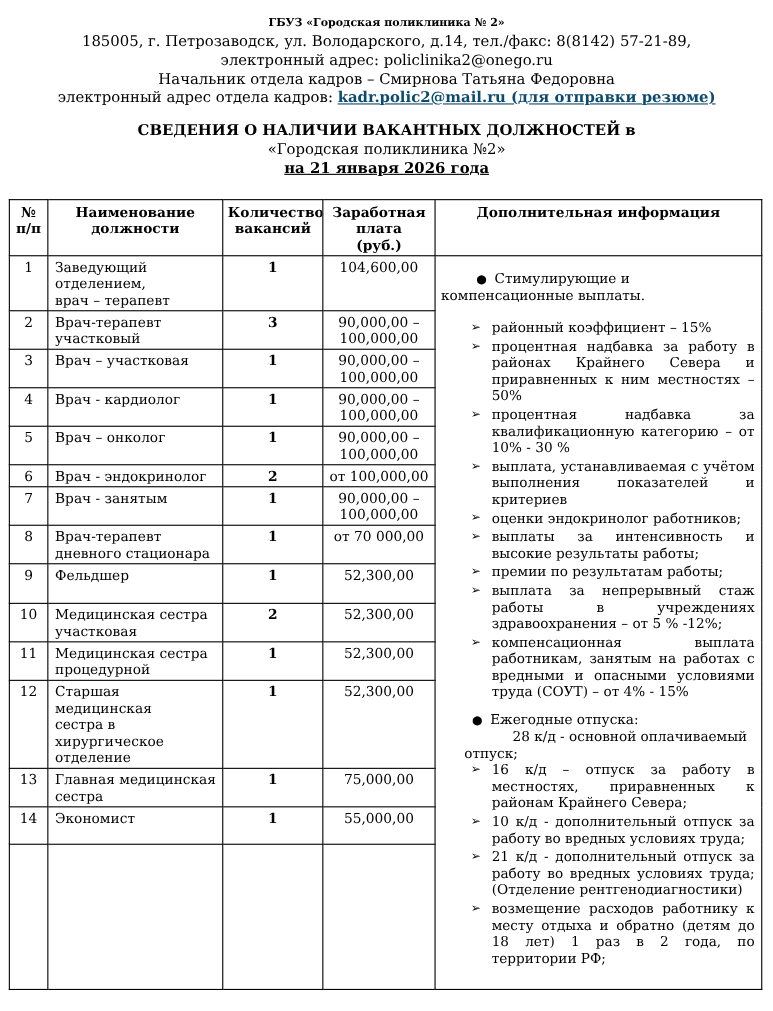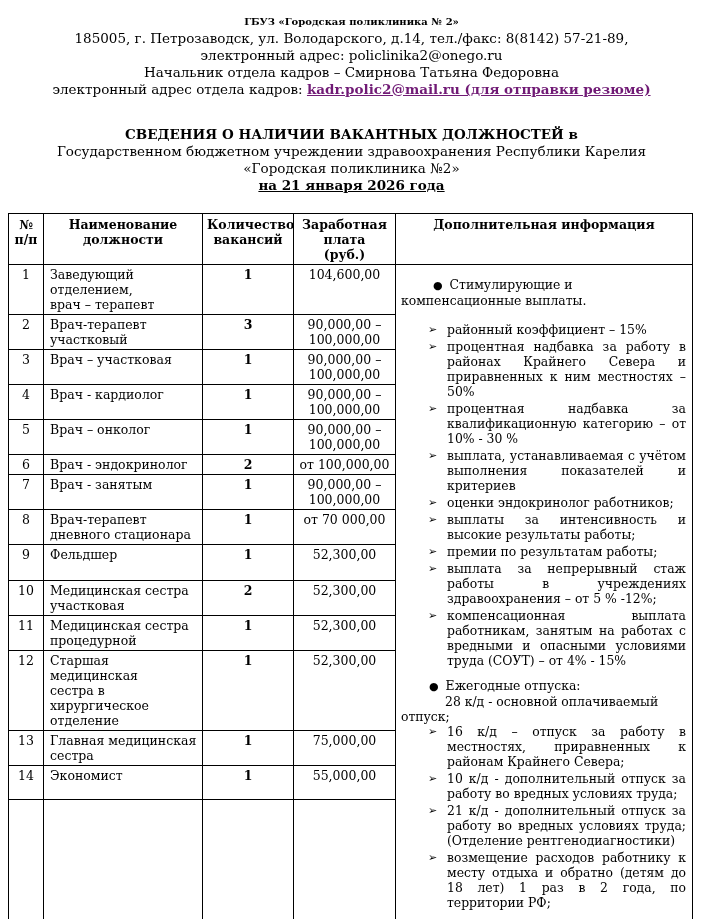--- a/index.html
+++ b/index.html
@@ -13,7 +13,7 @@
   
   .hdr { text-align:center; font-size:13.5px; line-height:17px; }
   .hdr .org { font-weight:bold; font-size:10px; }
-  .hr-email-link { font-weight:bold; text-decoration:underline; color:#701a75; cursor:pointer; }
+  .hr-email-link { font-weight:bold; text-decoration:underline; color:#0c4a6e; cursor:pointer; }
 
   
   .ttl { text-align:center; font-size:13.5px; line-height:17px; margin-top:28px; }

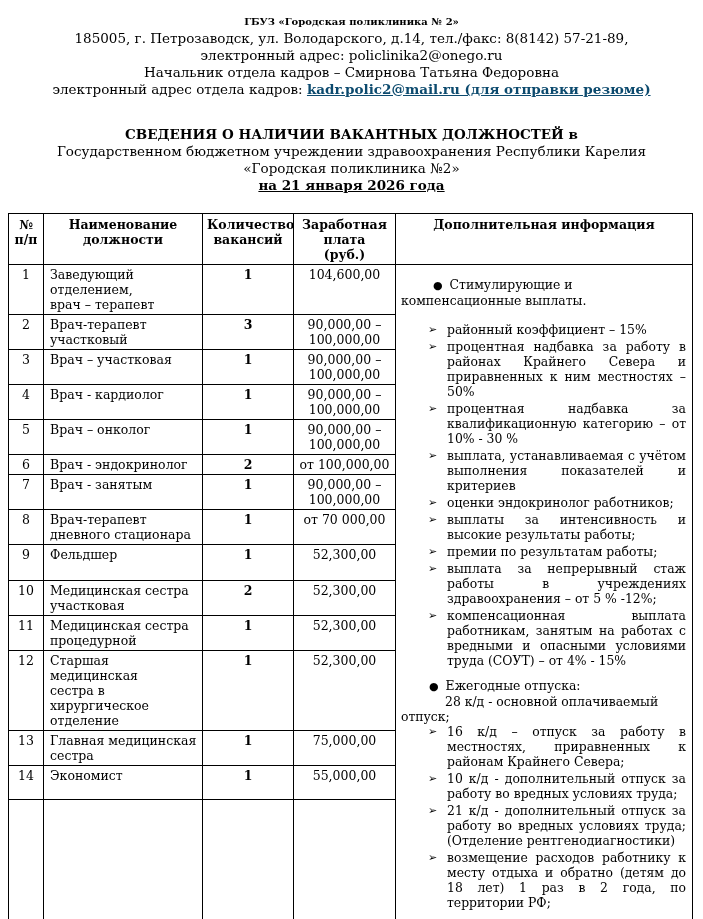--- a/index.html
+++ b/index.html
@@ -16,7 +16,7 @@
   .hr-email-link { font-weight:bold; text-decoration:underline; color:#0c4a6e; cursor:pointer; }
 
   
-  .ttl { text-align:center; font-size:13.5px; line-height:17px; margin-top:28px; }
+  .ttl { text-align:center; font-size:13.5px; line-height:17px; margin-top:13px; }
   .ttl .t1 { font-weight:bold; }
   .ttl .t4 { font-weight:bold; text-decoration:underline;text-align:center; }
 

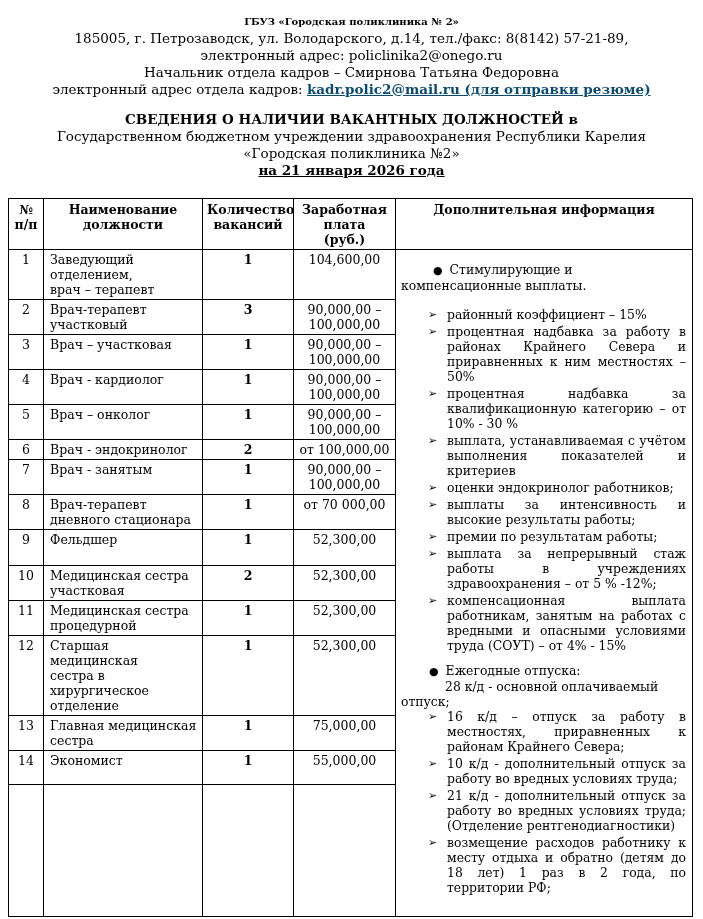--- a/index.html
+++ b/index.html
@@ -66,7 +66,6 @@
 
   <div class="ttl">
     <div class="t1">СВЕДЕНИЯ О НАЛИЧИИ ВАКАНТНЫХ ДОЛЖНОСТЕЙ в</div>
-    <div>Государственном бюджетном учреждении здравоохранения Республики Карелия</div>
     <div>«Городская поликлиника №2»</div>
     <div class="t4">на 21 января 2026 года</div>
   </div>

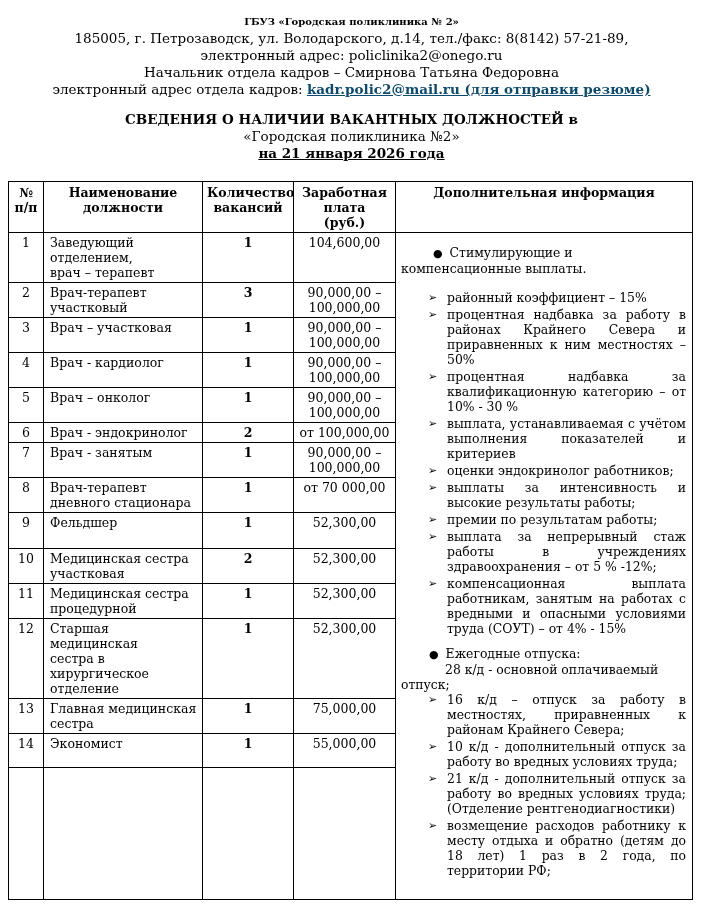--- a/index.html
+++ b/index.html
@@ -45,7 +45,7 @@
   .bullet-para  { text-indent:32px; margin-top:3px; }
   .bullet-para2 { text-indent:28px; margin-top:10px; }
   .bmark { margin-right:7px; font-size:11px; }
-  .b2detail { white-space:pre-line; text-indent:44px; }
+  .b2detail { white-space:pre-line; text-indent:44px;margin-left:21px; }
   .plist { margin-top:14px; }
   .ai { display:flex; padding-left:27px; margin-bottom:2px; }
   .ai .am { flex:0 0 13px; font-size:11px; margin-right:6px; }

